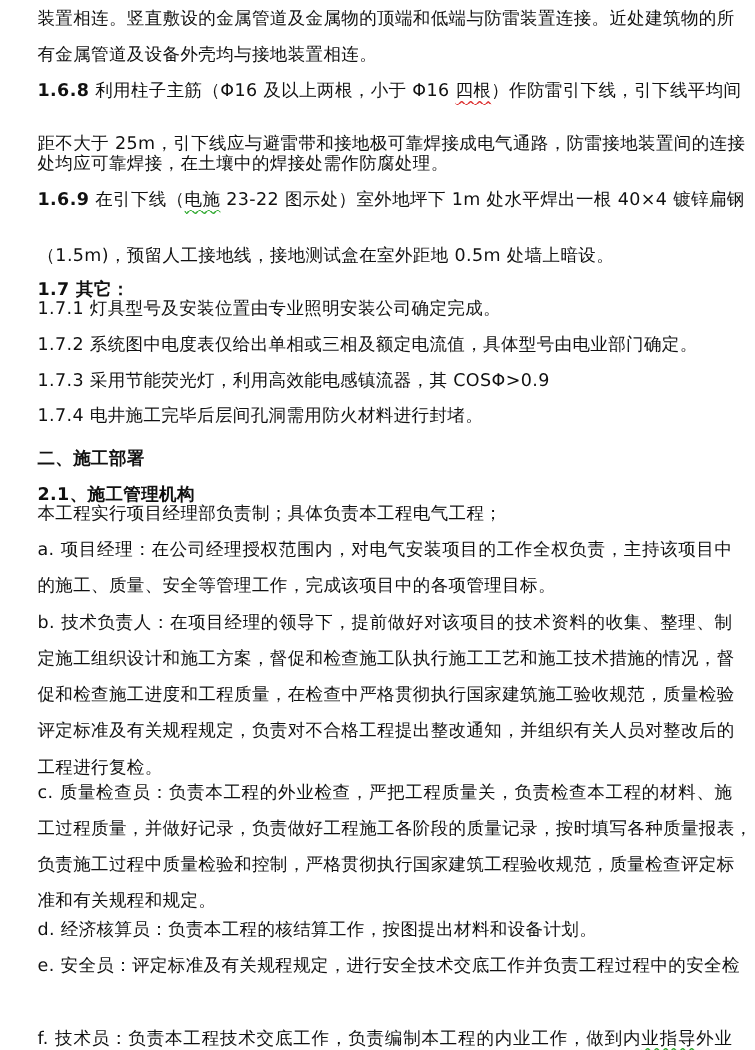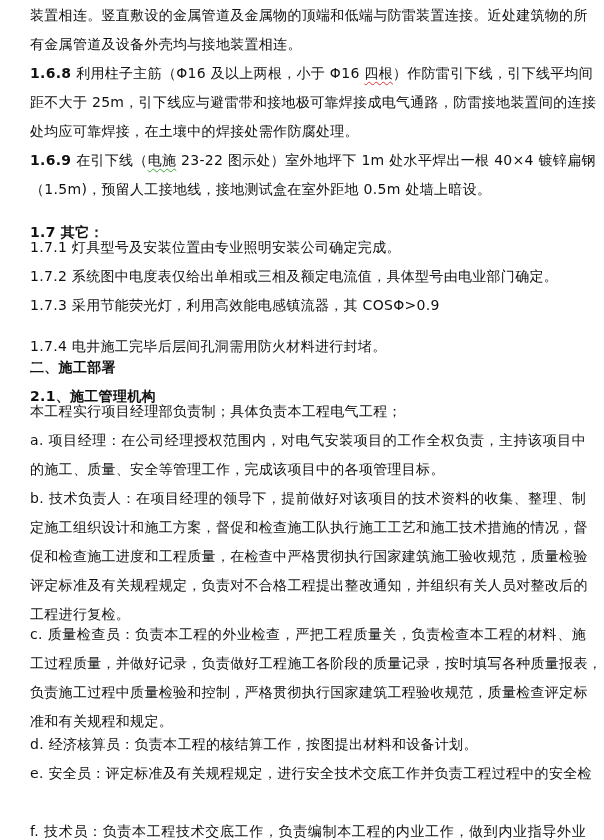--- a/index.html
+++ b/index.html
@@ -22,7 +22,7 @@
   <div class="line" style="top:33px">有金属管道及设备外壳均与接地装置相连。</div>
 
   <div class="line justify" style="top:62px"><span class="b">1.6.8</span><span> 利用柱子主筋（Φ16 及以上两根，小于 Φ16 </span><span class="squig squig-red">四根</span><span>）作防雷引下线，引下线平均间</span></div>
-  <div class="line justify" style="top:91px">距不大于 25m，引下线应与避雷带和接地极可靠焊接成电气通路，防雷接地装置间的连接</div>
+  <div class="line justify" style="top:104px">距不大于 25m，引下线应与避雷带和接地极可靠焊接成电气通路，防雷接地装置间的连接</div>
   <div class="line" style="top:120px">处均应可靠焊接，在土壤中的焊接处需作防腐处理。</div>
 
   <div class="line justify" style="top:149px"><span class="b">1.6.9</span><span> 在引下线（</span><span class="squig squig-green">电施</span><span> 23-22 图示处）室外地坪下 1m 处水平焊出一根 40×4 镀锌扁钢</span></div>

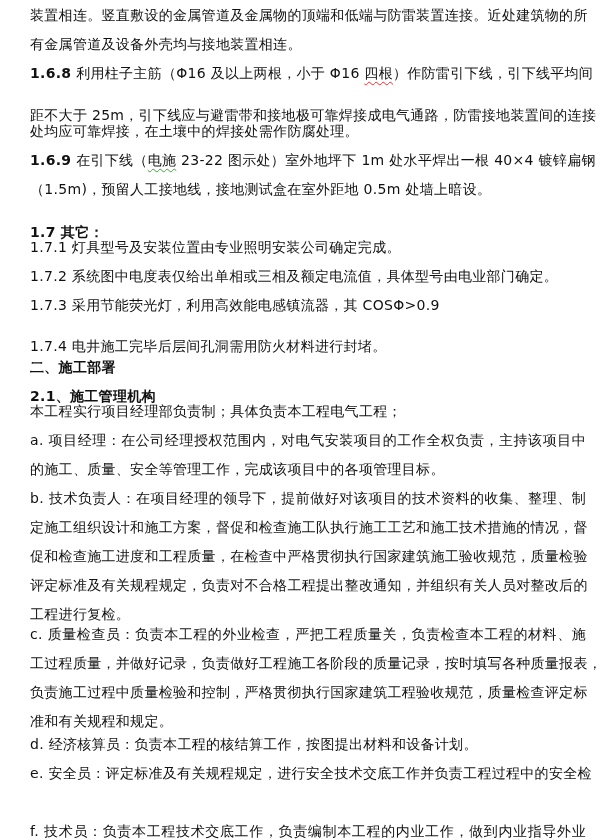--- a/index.html
+++ b/index.html
@@ -26,7 +26,7 @@
   <div class="line" style="top:120px">处均应可靠焊接，在土壤中的焊接处需作防腐处理。</div>
 
   <div class="line justify" style="top:149px"><span class="b">1.6.9</span><span> 在引下线（</span><span class="squig squig-green">电施</span><span> 23-22 图示处）室外地坪下 1m 处水平焊出一根 40×4 镀锌扁钢</span></div>
-  <div class="line" style="top:178px">（1.5m)，预留人工接地线，接地测试盒在室外距地 0.5m 处墙上暗设。</div>
+  <div class="line" style="top:194px">（1.5m)，预留人工接地线，接地测试盒在室外距地 0.5m 处墙上暗设。</div>
 
   <div class="line b" style="top:207px">1.7 其它：</div>
   <div class="line" style="top:236px">1.7.1 灯具型号及安装位置由专业照明安装公司确定完成。</div>

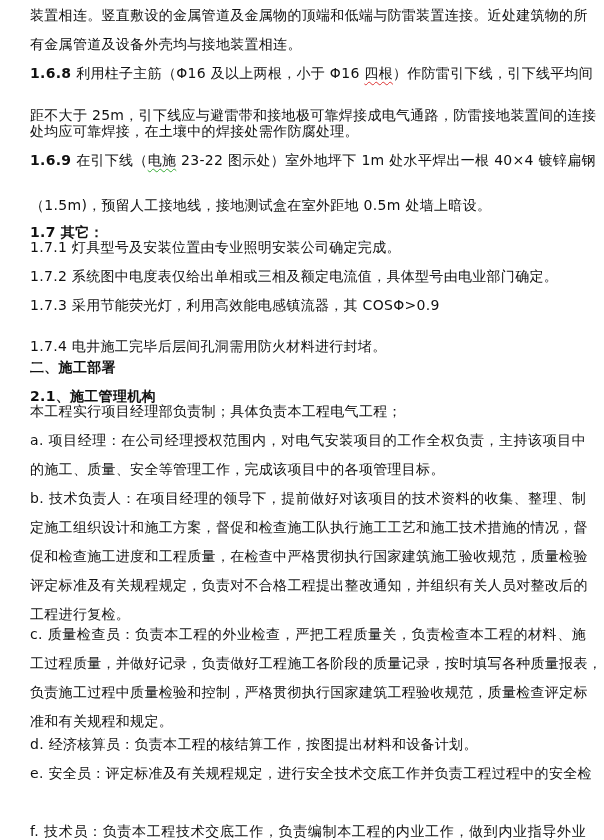--- a/index.html
+++ b/index.html
@@ -32,7 +32,7 @@
   <div class="line" style="top:236px">1.7.1 灯具型号及安装位置由专业照明安装公司确定完成。</div>
   <div class="line" style="top:265px">1.7.2 系统图中电度表仅给出单相或三相及额定电流值，具体型号由电业部门确定。</div>
   <div class="line" style="top:294px">1.7.3  采用节能荧光灯，利用高效能电感镇流器，其 COSΦ&gt;0.9</div>
-  <div class="line" style="top:335px">1.7.4 电井施工完毕后层间孔洞需用防火材料进行封堵。</div>
+  <div class="line" style="top:322px">1.7.4 电井施工完毕后层间孔洞需用防火材料进行封堵。</div>
 
   <div class="line b" style="top:340px; top:342px">二、施工部署</div>
   <div class="line b" style="top:371px">2.1、施工管理机构</div>

